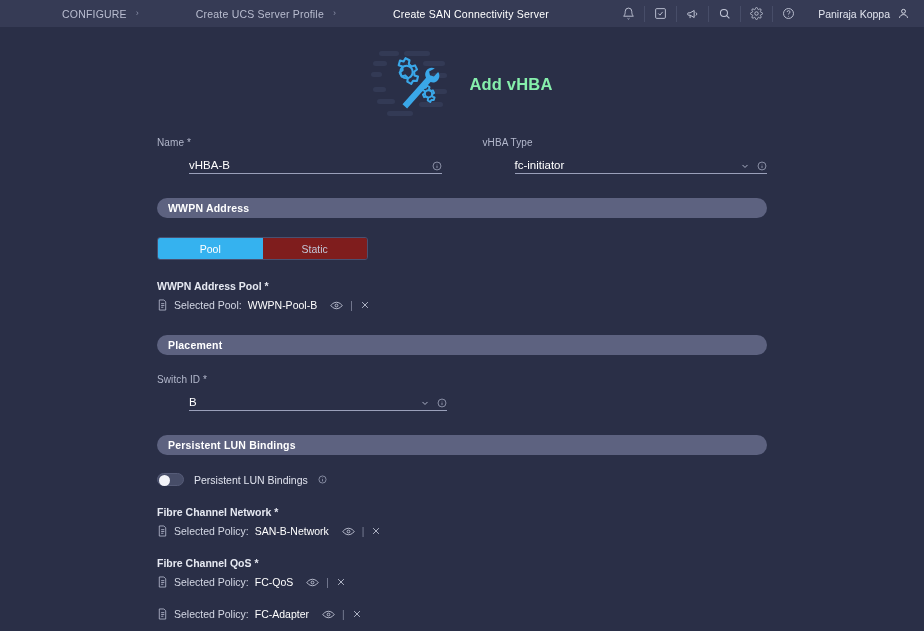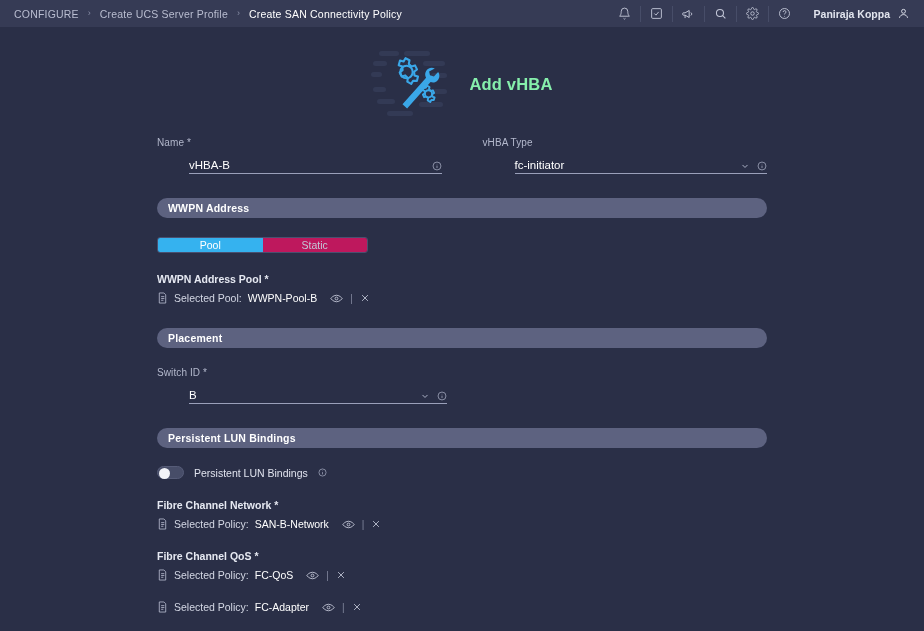--- a/index.html
+++ b/index.html
@@ -22,7 +22,7 @@
     border-bottom: 1px solid #2a2f47;
   }
   .breadcrumb { display: flex; align-items: center; font-size: 10.5px; }
-  .crumb { color: #b9bdd0; letter-spacing: .2px; }
+  .crumb { color: #b9bdd0; letter-spacing: .2px; margin-left: 48px; }
   .crumb.current { color: #ffffff; }
   .crumb-sep {
     color: #8a90a8; margin: 0 9px; font-size: 9px; line-height: 1;

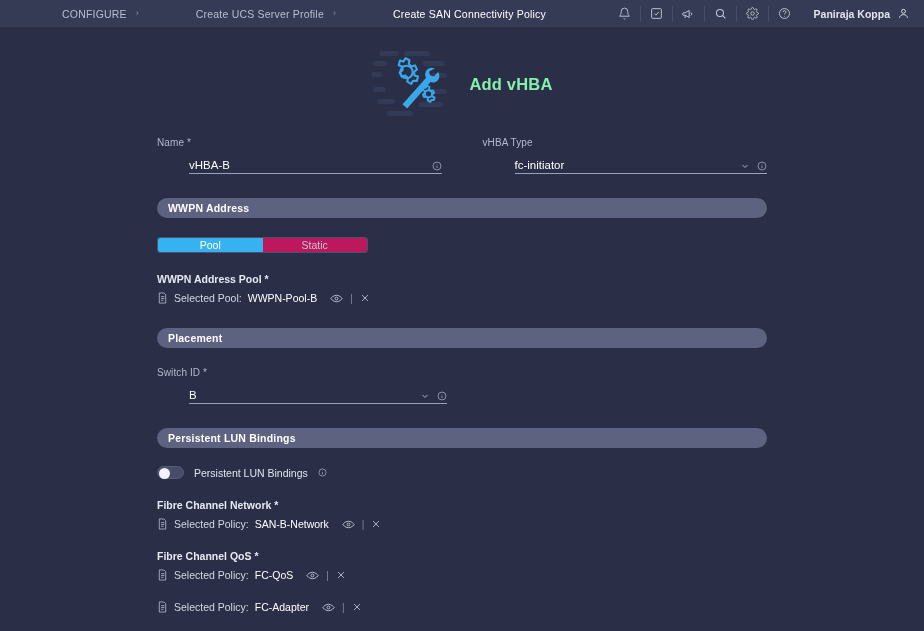--- a/index.html
+++ b/index.html
@@ -118,7 +118,7 @@
     <span class="crumb-sep">›</span>
     <span class="crumb">Create UCS Server Profile</span>
     <span class="crumb-sep">›</span>
-    <span class="crumb current">Create SAN Connectivity Policy</span>
+    <span class="crumb current">Create SAN Connectivity Server</span>
   </div>
 
   <div class="topicons">

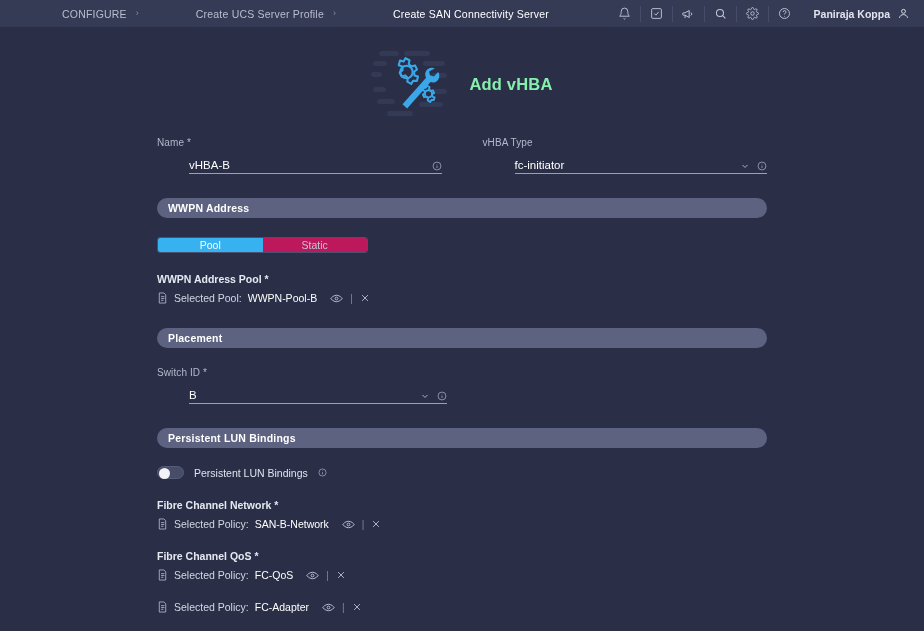--- a/index.html
+++ b/index.html
@@ -28,7 +28,7 @@
     color: #8a90a8; margin: 0 9px; font-size: 9px; line-height: 1;
   }
 
-  .topicons { display: flex; align-items: center; height: 28px; font-weight: bold; }
+  .topicons { display: flex; align-items: center; height: 28px; }
   .ticon {
     width: 31px; height: 28px;
     display: flex; align-items: center; justify-content: center;

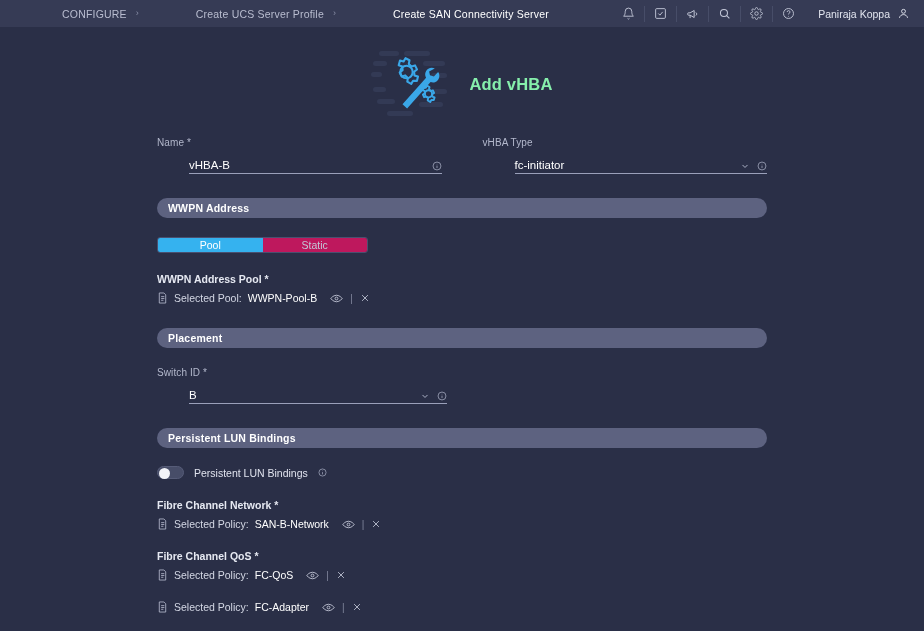--- a/index.html
+++ b/index.html
@@ -77,7 +77,7 @@
 
   
   .seg {
-    display: flex; width: 211px; height: 16px; margin-top: 19px;
+    display: flex; width: 211px; height: 23px; margin-top: 19px;
     border: 1px solid #4a5070; border-radius: 3px; overflow: hidden;
   }
   .seg-btn {

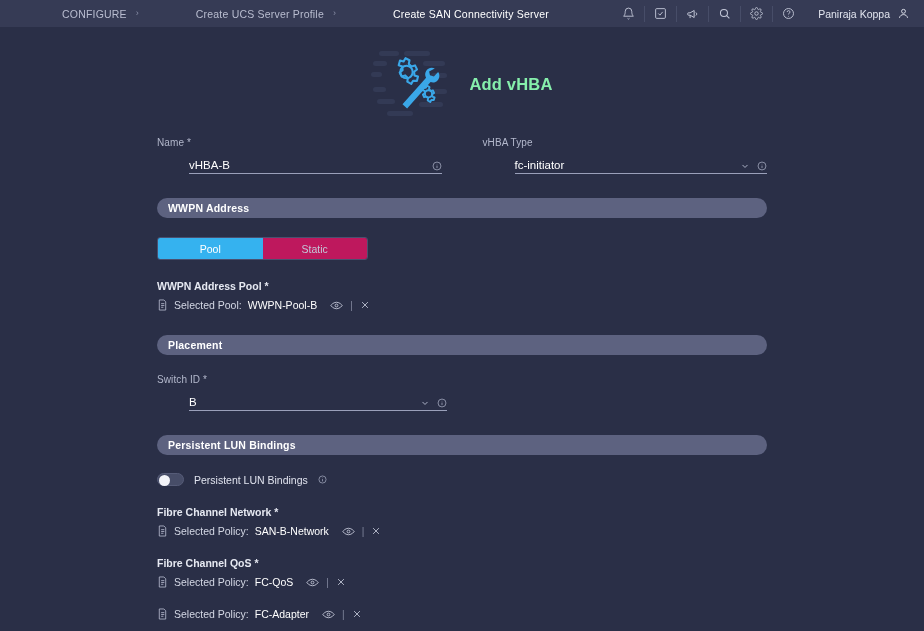--- a/index.html
+++ b/index.html
@@ -82,7 +82,7 @@
   }
   .seg-btn {
     flex: 1; display: flex; align-items: center; justify-content: center;
-    font-size: 10.5px; color: #c3c7d8; background: #be185d;
+    font-size: 10.5px; color: #c3c7d8; background: #7f1d1d;
   }
   .seg-btn.active { background: #35b2ef; color: #ffffff; }
 

